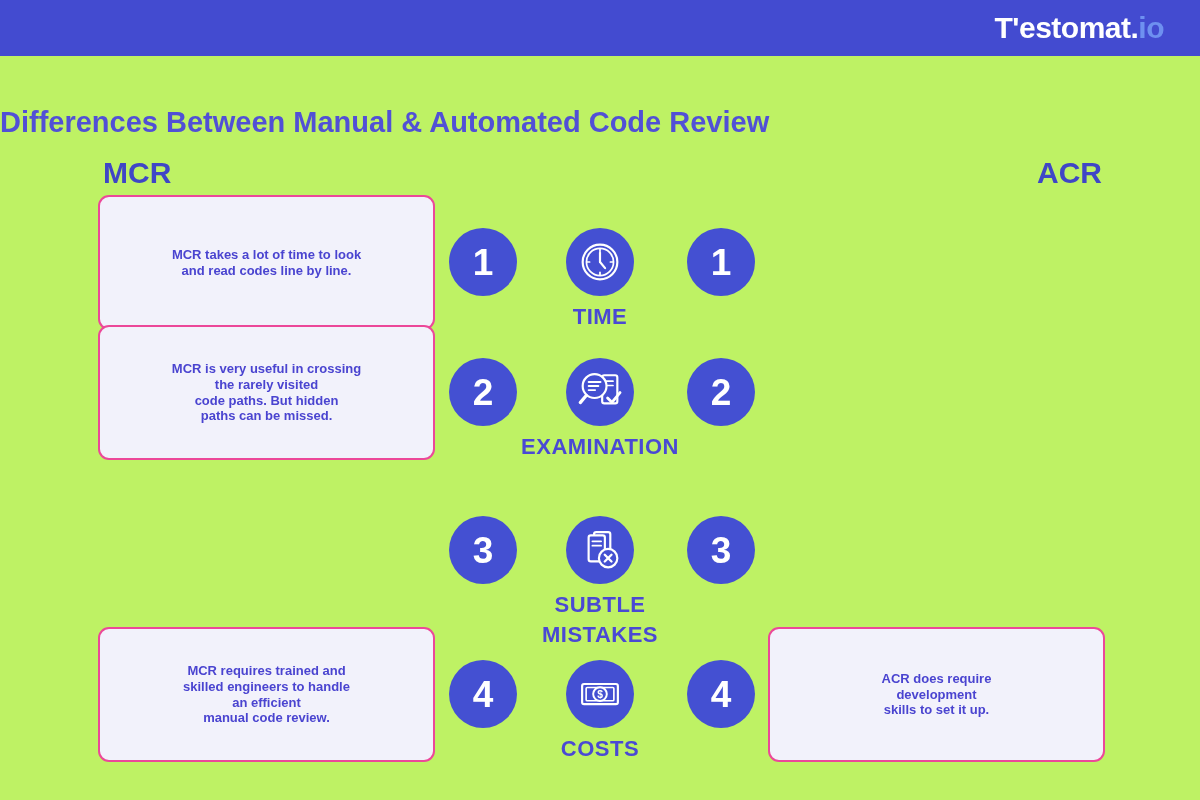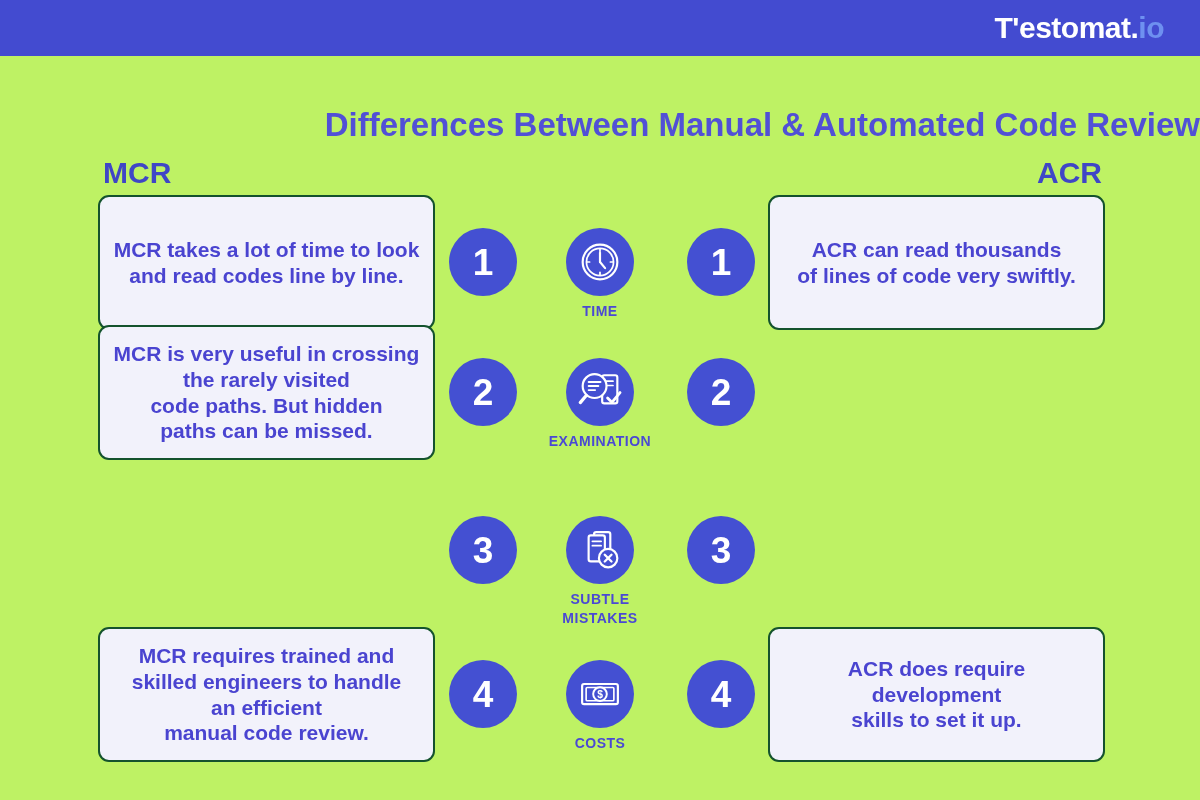--- a/index.html
+++ b/index.html
@@ -16,8 +16,8 @@
   .logo .io{color:#6E90F0;}
   
   .title{
-    position:absolute;top:106px;left:0;width:1200px;text-align:right;
-    font-size:33px;font-weight:bold;color:#5150D6;
+    position:absolute;top:106px;left:0;width:1200px;text-align:left;
+    font-size:29px;font-weight:bold;color:#5150D6;
   }
   .col-label{position:absolute;top:156px;font-size:30px;font-weight:bold;color:#3F46C6;}
   .col-label.left{left:103px;}

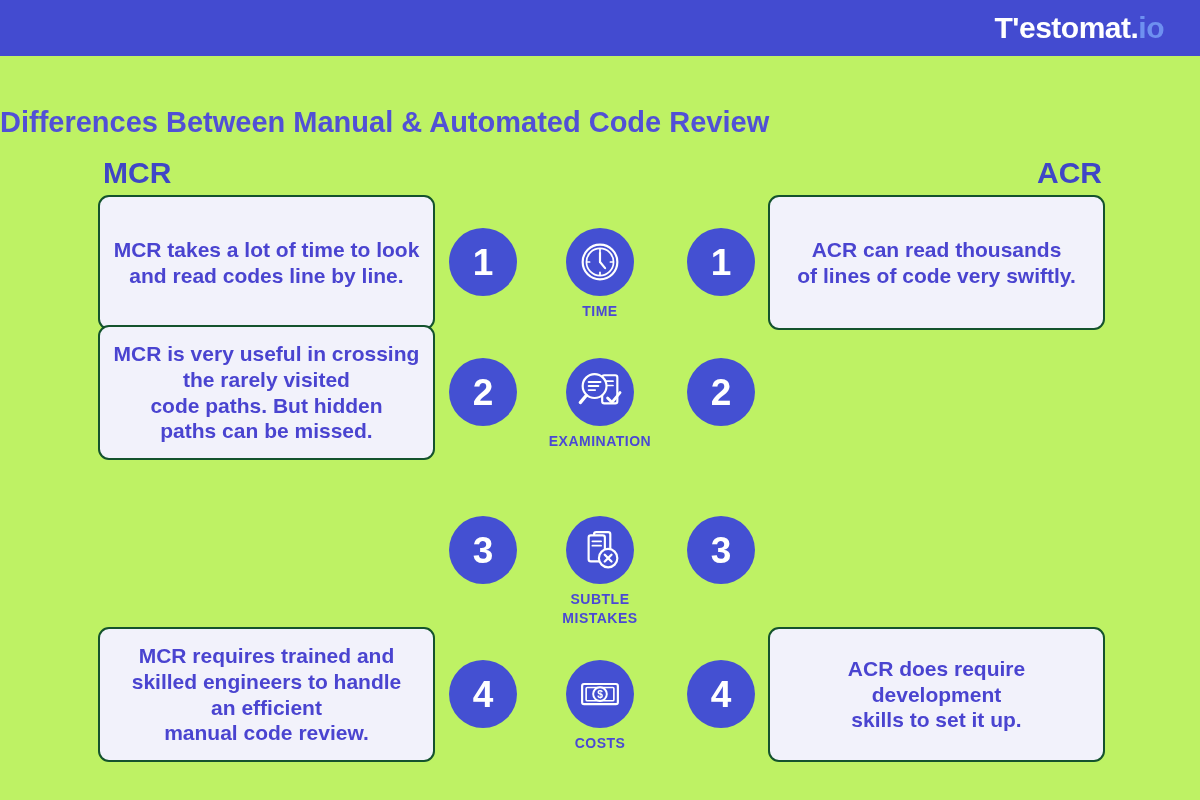--- a/index.html
+++ b/index.html
@@ -30,9 +30,9 @@
   .row.r3{top:627px;}
   .card{
     position:absolute;top:0;width:337px;height:135px;box-sizing:border-box;
-    background:#F2F2FB;border:2px solid #14532d;border-radius:11px;
+    background:#F2F2FB;border:2px solid #ec4899;border-radius:11px;
     display:flex;align-items:center;justify-content:center;text-align:center;
-    font-size:21px;font-weight:bold;color:#4A44D0;line-height:1.22;
+    font-size:13px;font-weight:bold;color:#4A44D0;line-height:1.22;
     white-space:pre-line;padding:16px 10px;
   }
   .card.mcr{left:98px;}

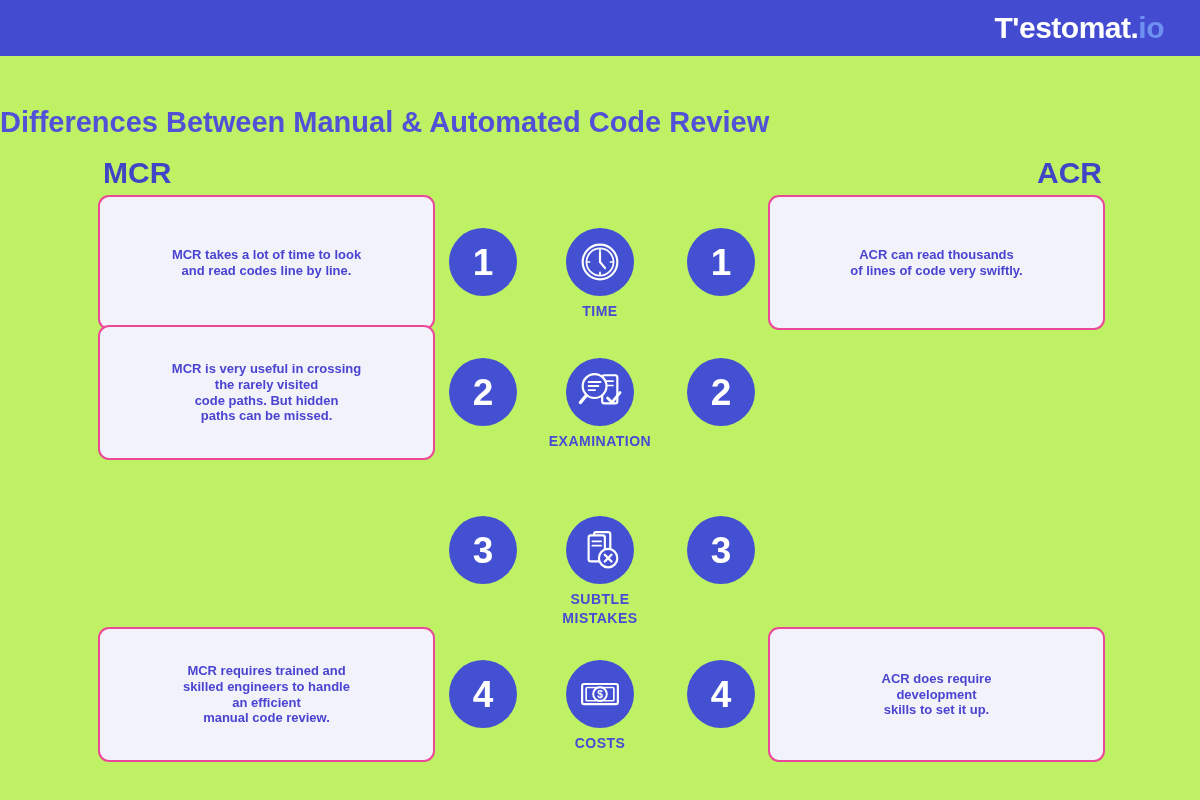--- a/index.html
+++ b/index.html
@@ -87,8 +87,6 @@
       <span class="num">1</span>
     </div>
     <div class="category">TIME</div>
-    <div class="card acr">ACR can read thousands
-of lines of code very swiftly.</div>
   </div>
 
   <div class="row r1">

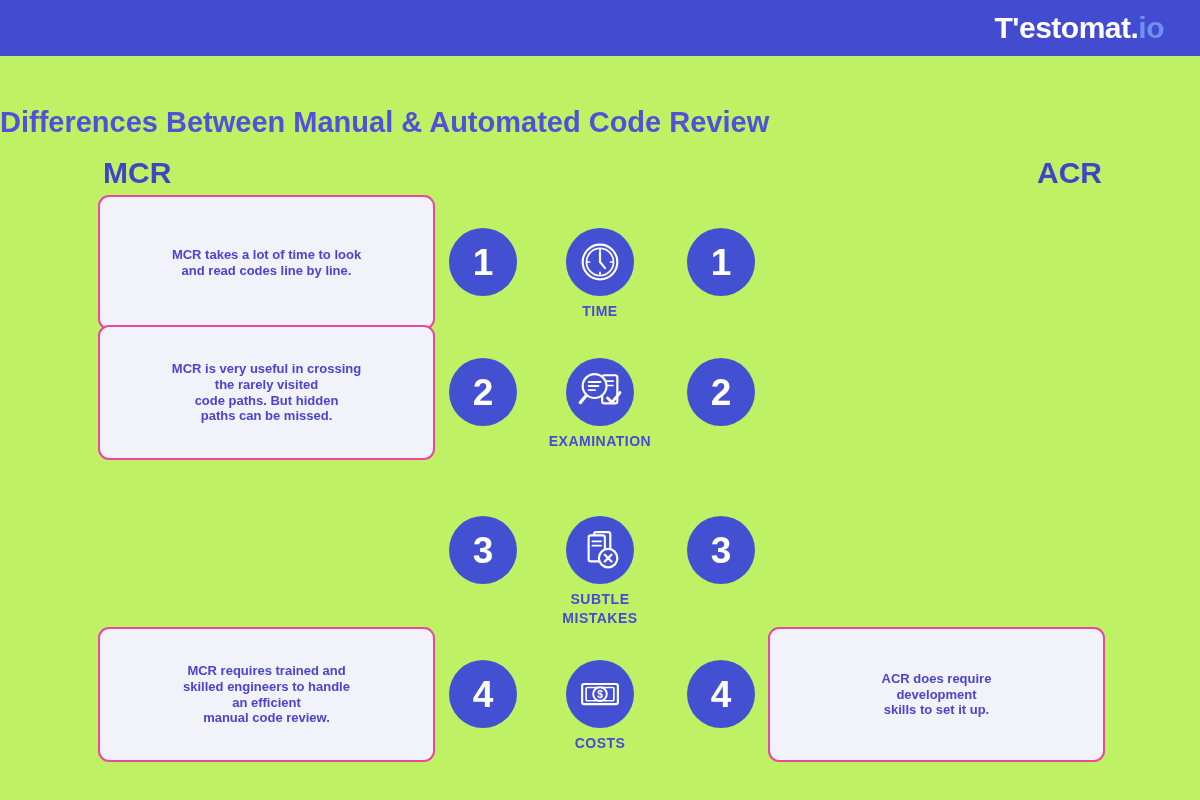--- a/index.html
+++ b/index.html
@@ -48,7 +48,7 @@
   .circle svg{width:52px;height:52px;display:block;}
   .category{
     position:absolute;left:500px;width:200px;top:107px;text-align:center;
-    font-size:14px;font-weight:bold;color:#4A49D4;letter-spacing:0.5px;
+    font-size:22px;font-weight:bold;color:#4A49D4;letter-spacing:0.5px;
     white-space:pre-line;line-height:1.35;
   }
 </style>

